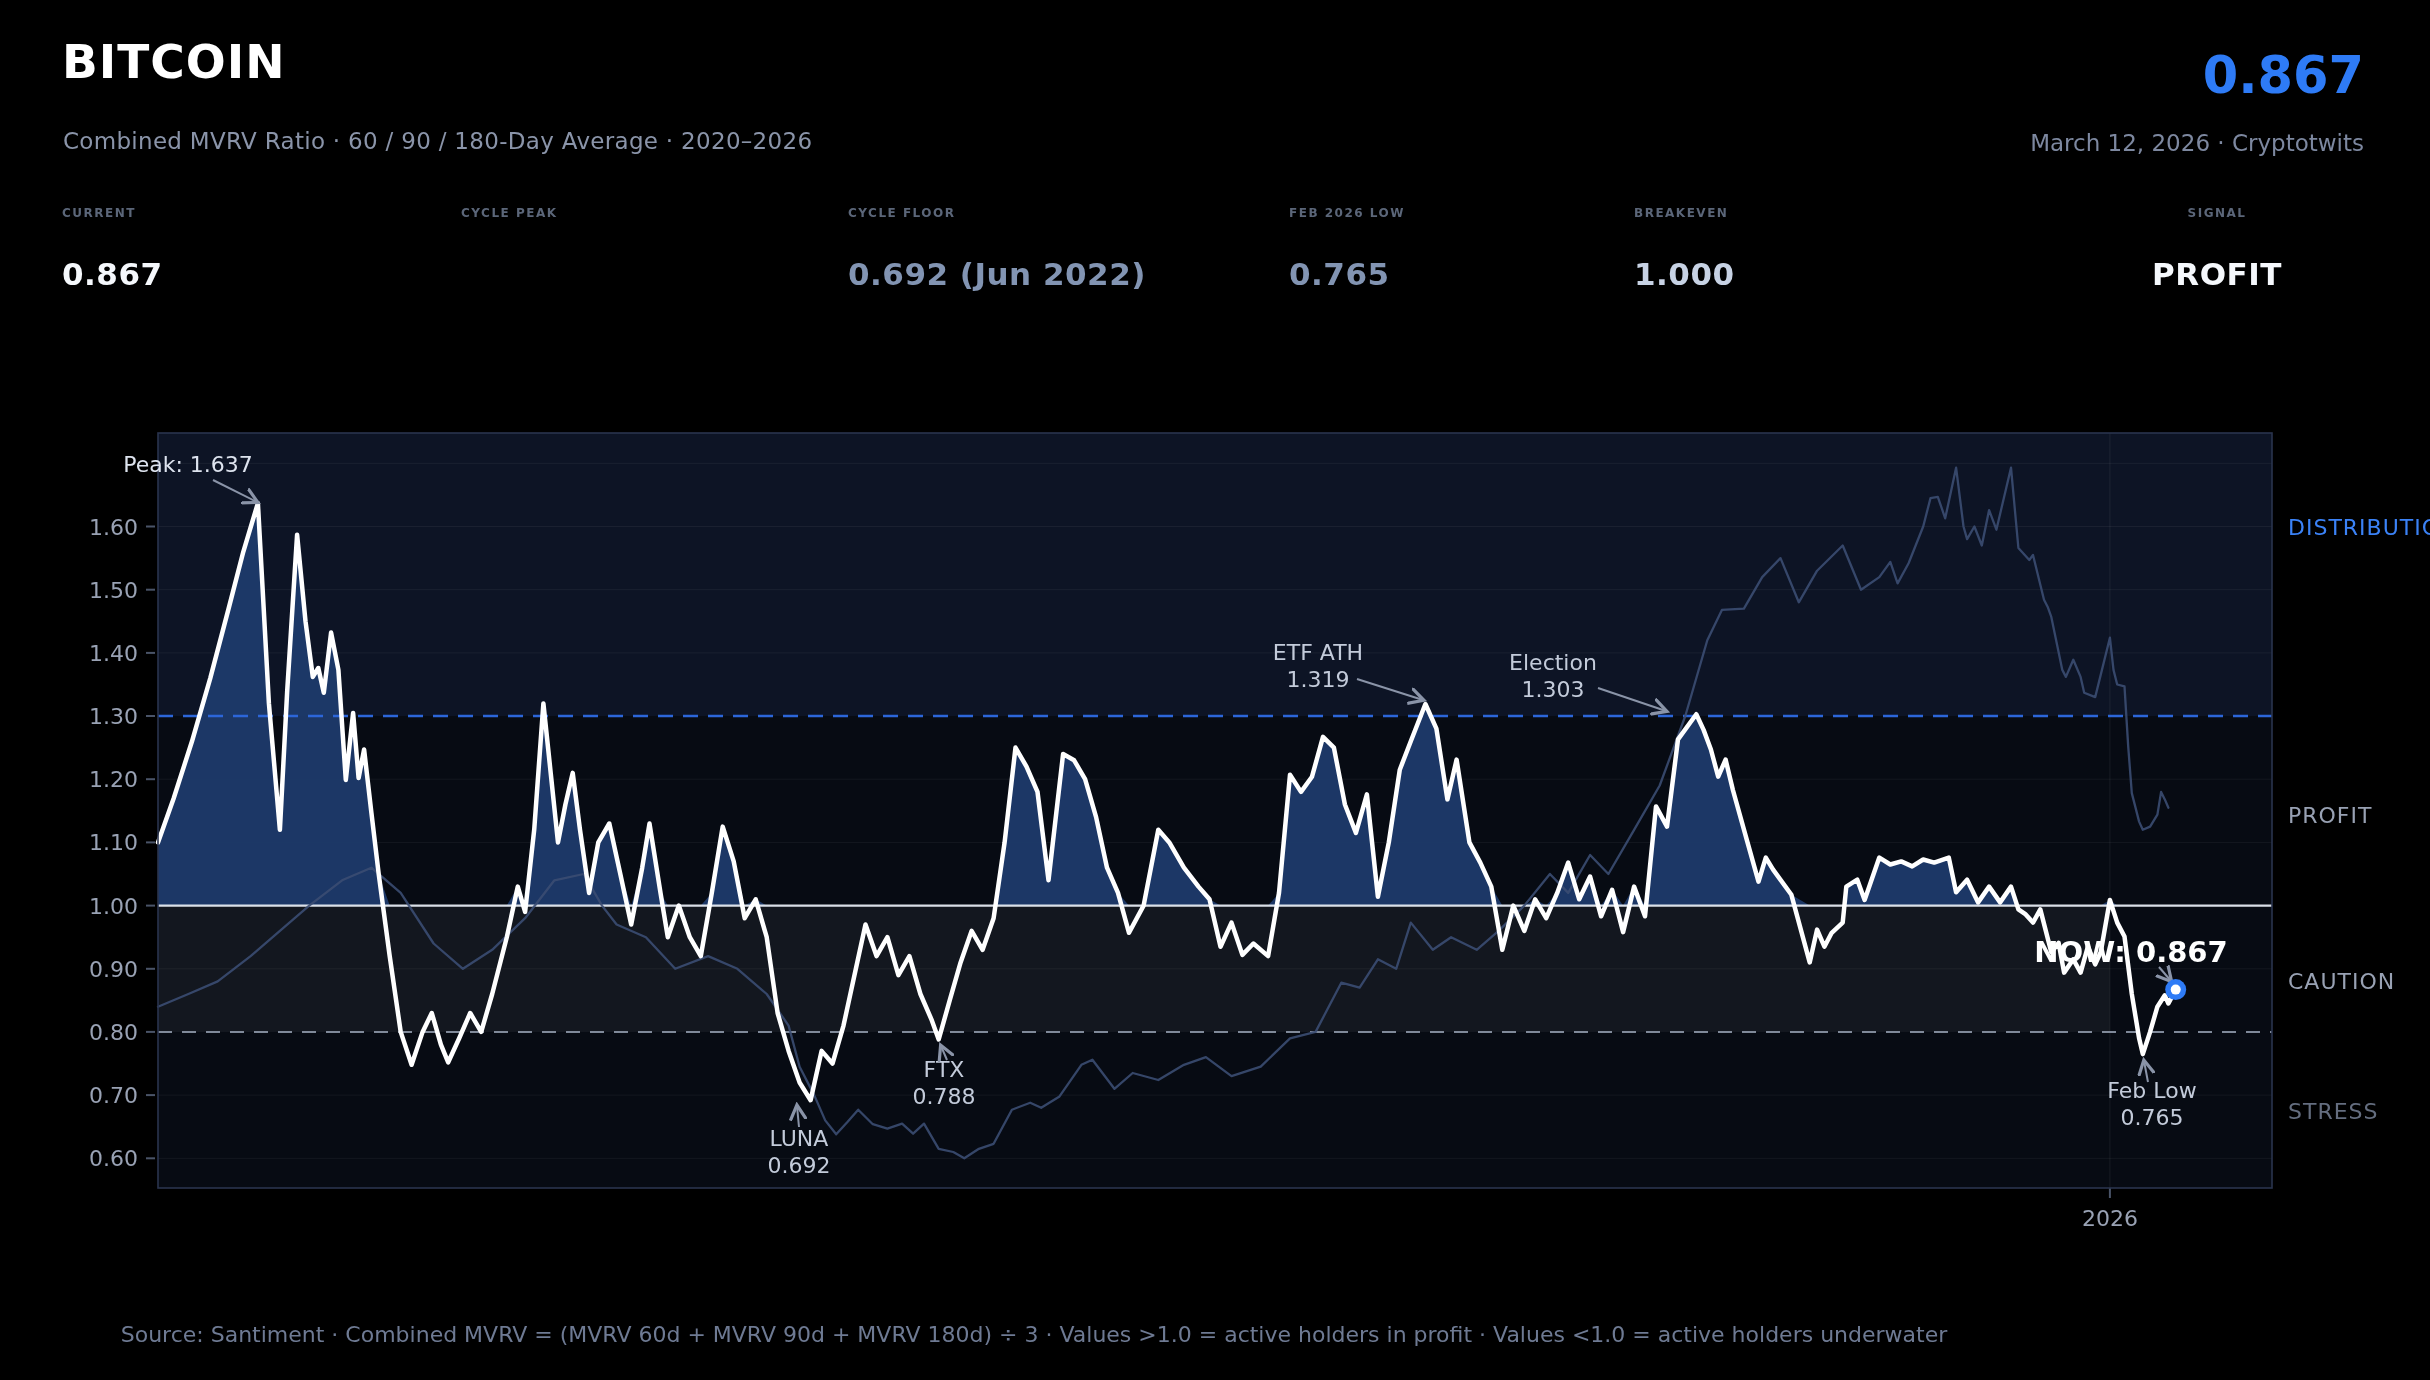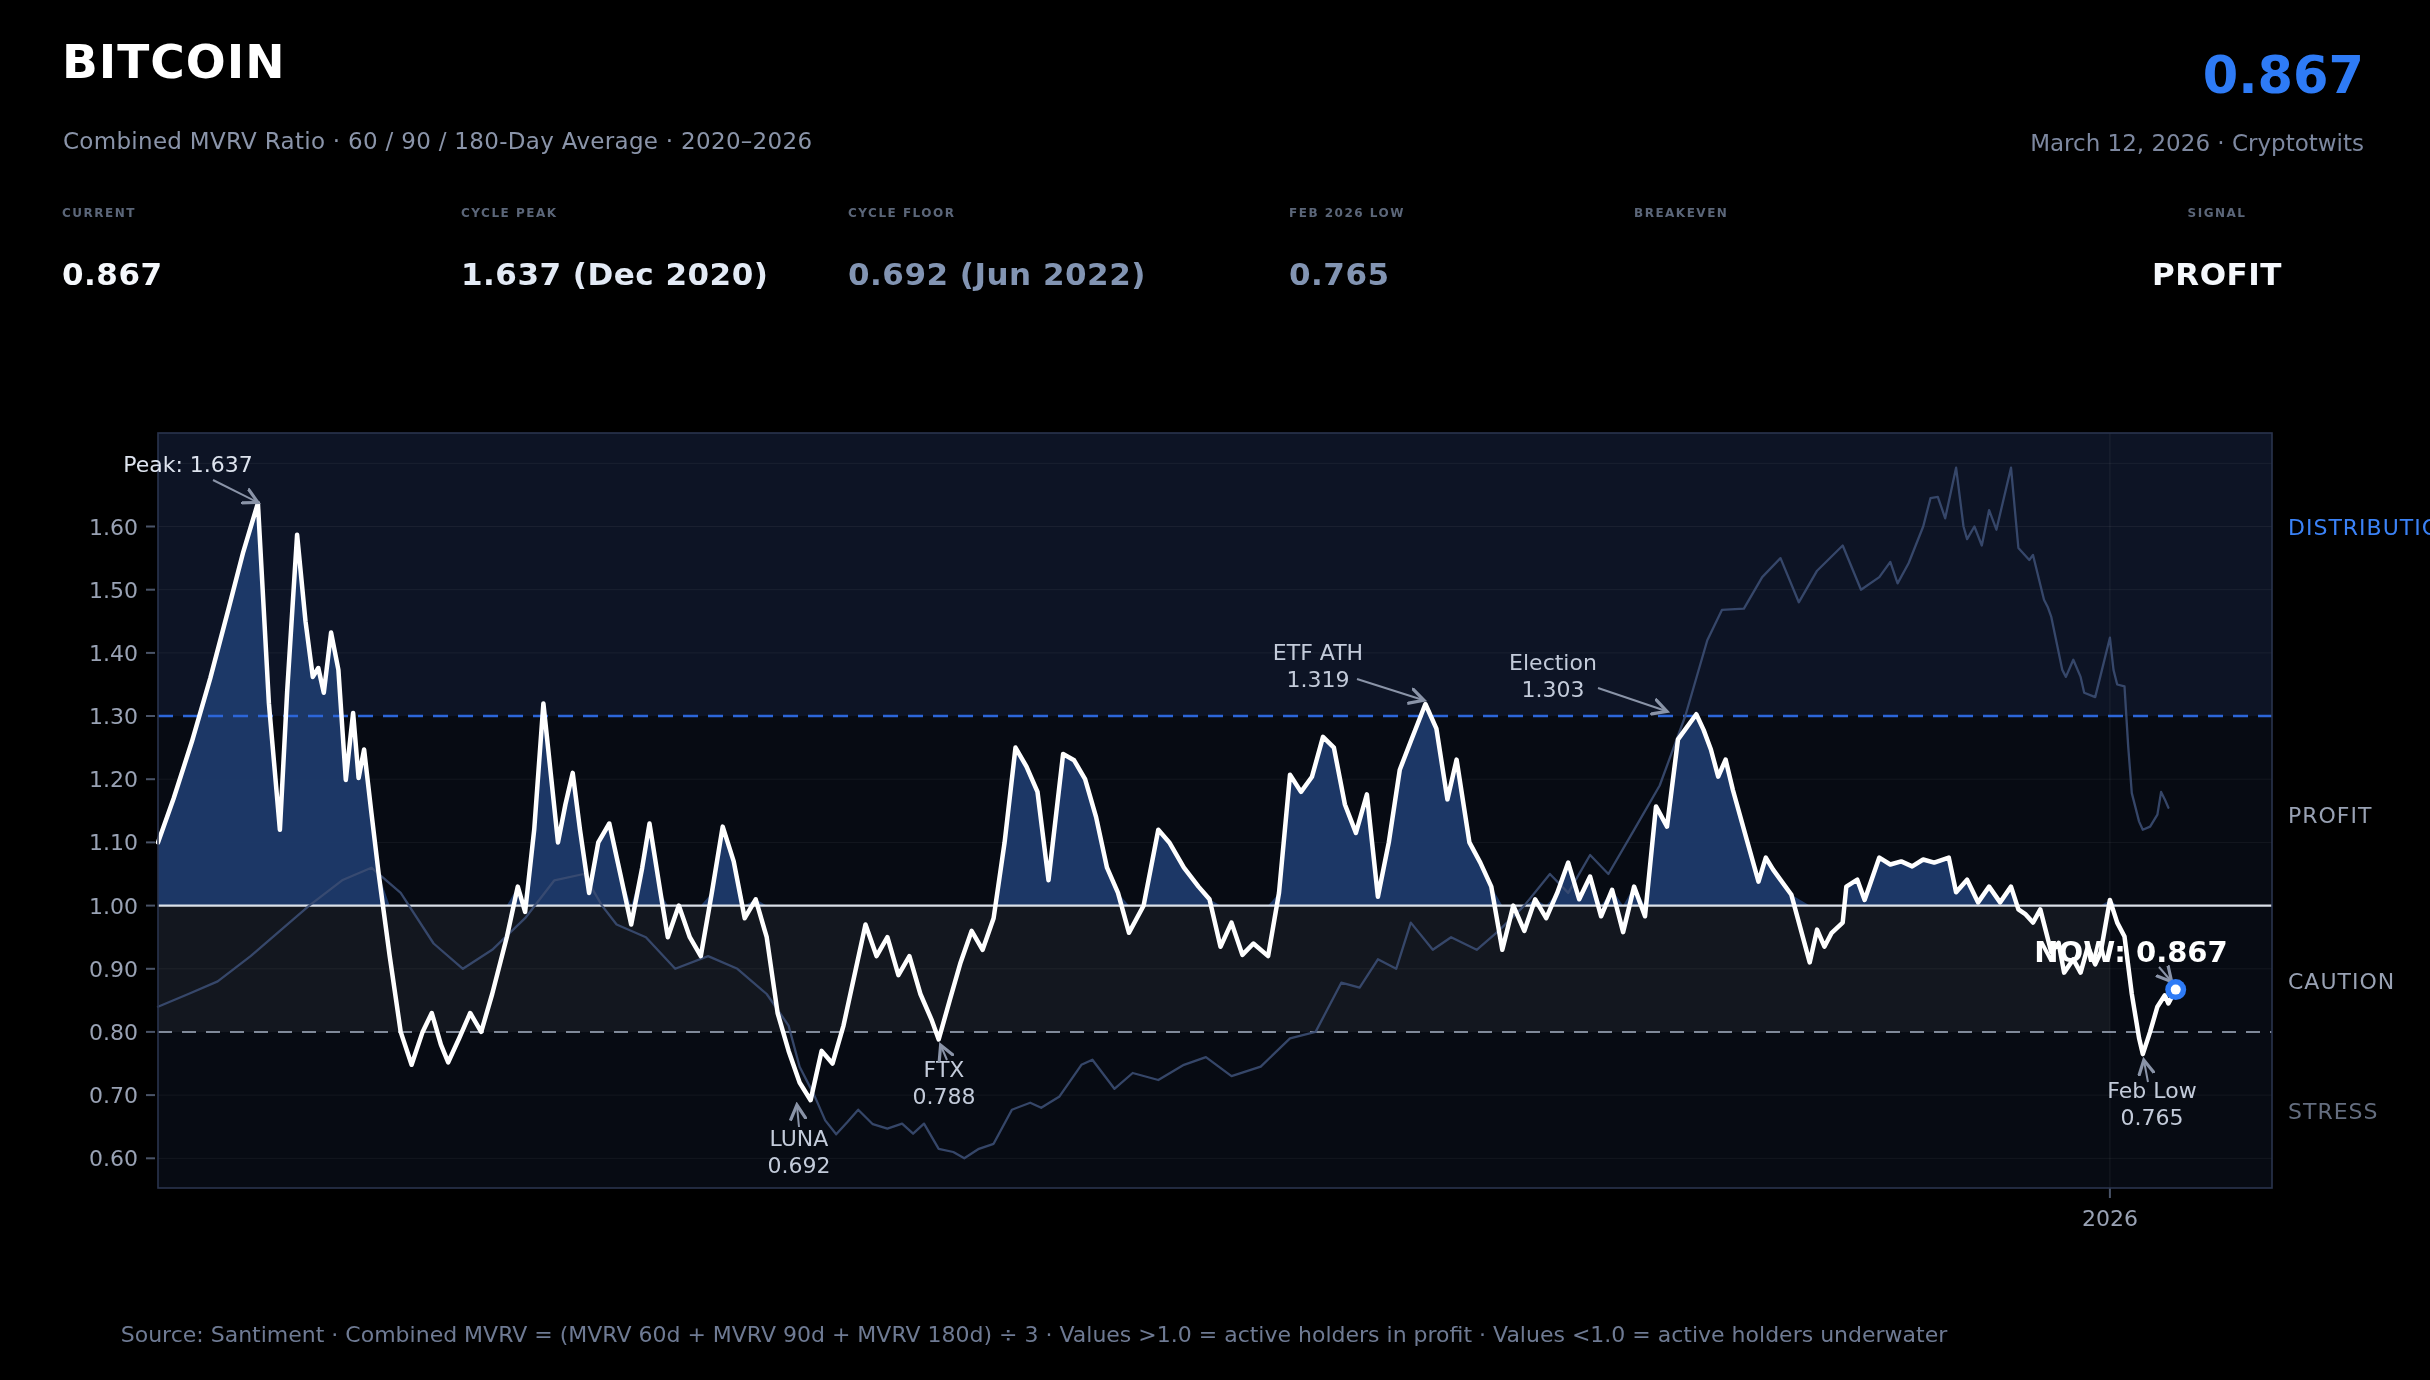--- a/index.html
+++ b/index.html
@@ -123,7 +123,6 @@
     </div>
     <div class="stat" style="left: 461px;">
       <div class="lab">CYCLE PEAK</div>
-      <div class="val tone-light">1.637  (Dec 2020)</div>
     </div>
     <div class="stat" style="left: 848px;">
       <div class="lab">CYCLE FLOOR</div>

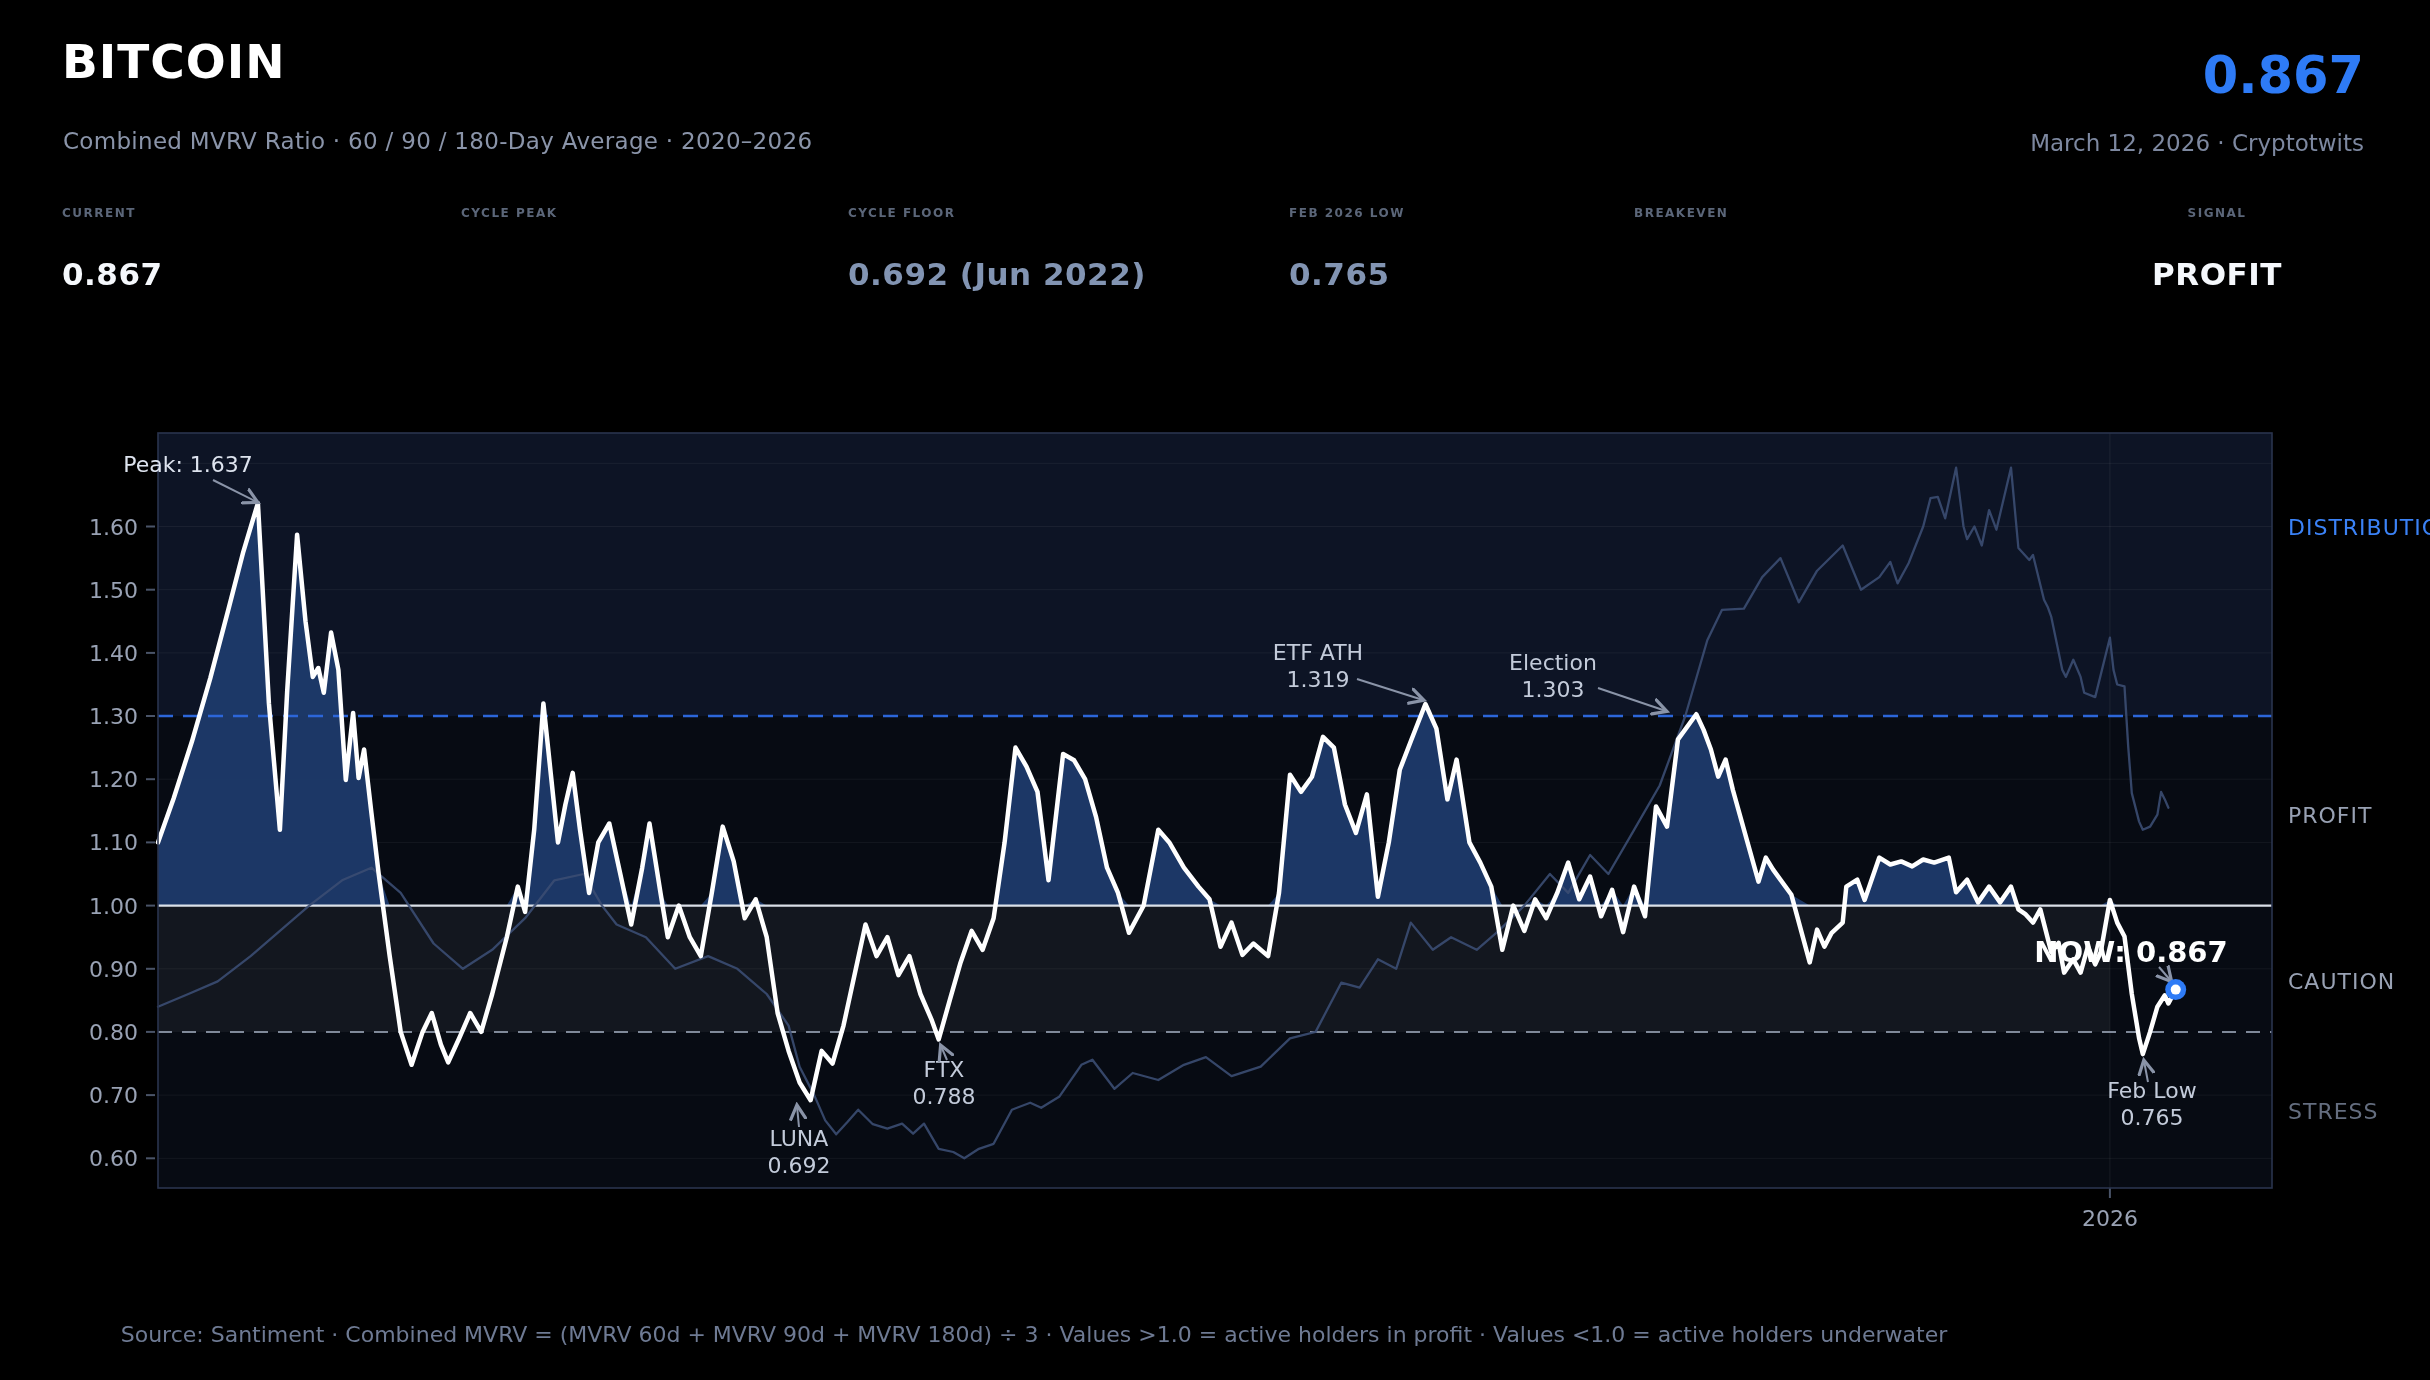--- a/index.html
+++ b/index.html
@@ -134,6 +134,7 @@
     </div>
     <div class="stat" style="left: 1634px;">
       <div class="lab">BREAKEVEN</div>
+      <div class="val tone-soft">1.000</div>
     </div>
     <div class="stat" style="left: 2027px; text-align: center;">
       <div class="lab">SIGNAL</div>

